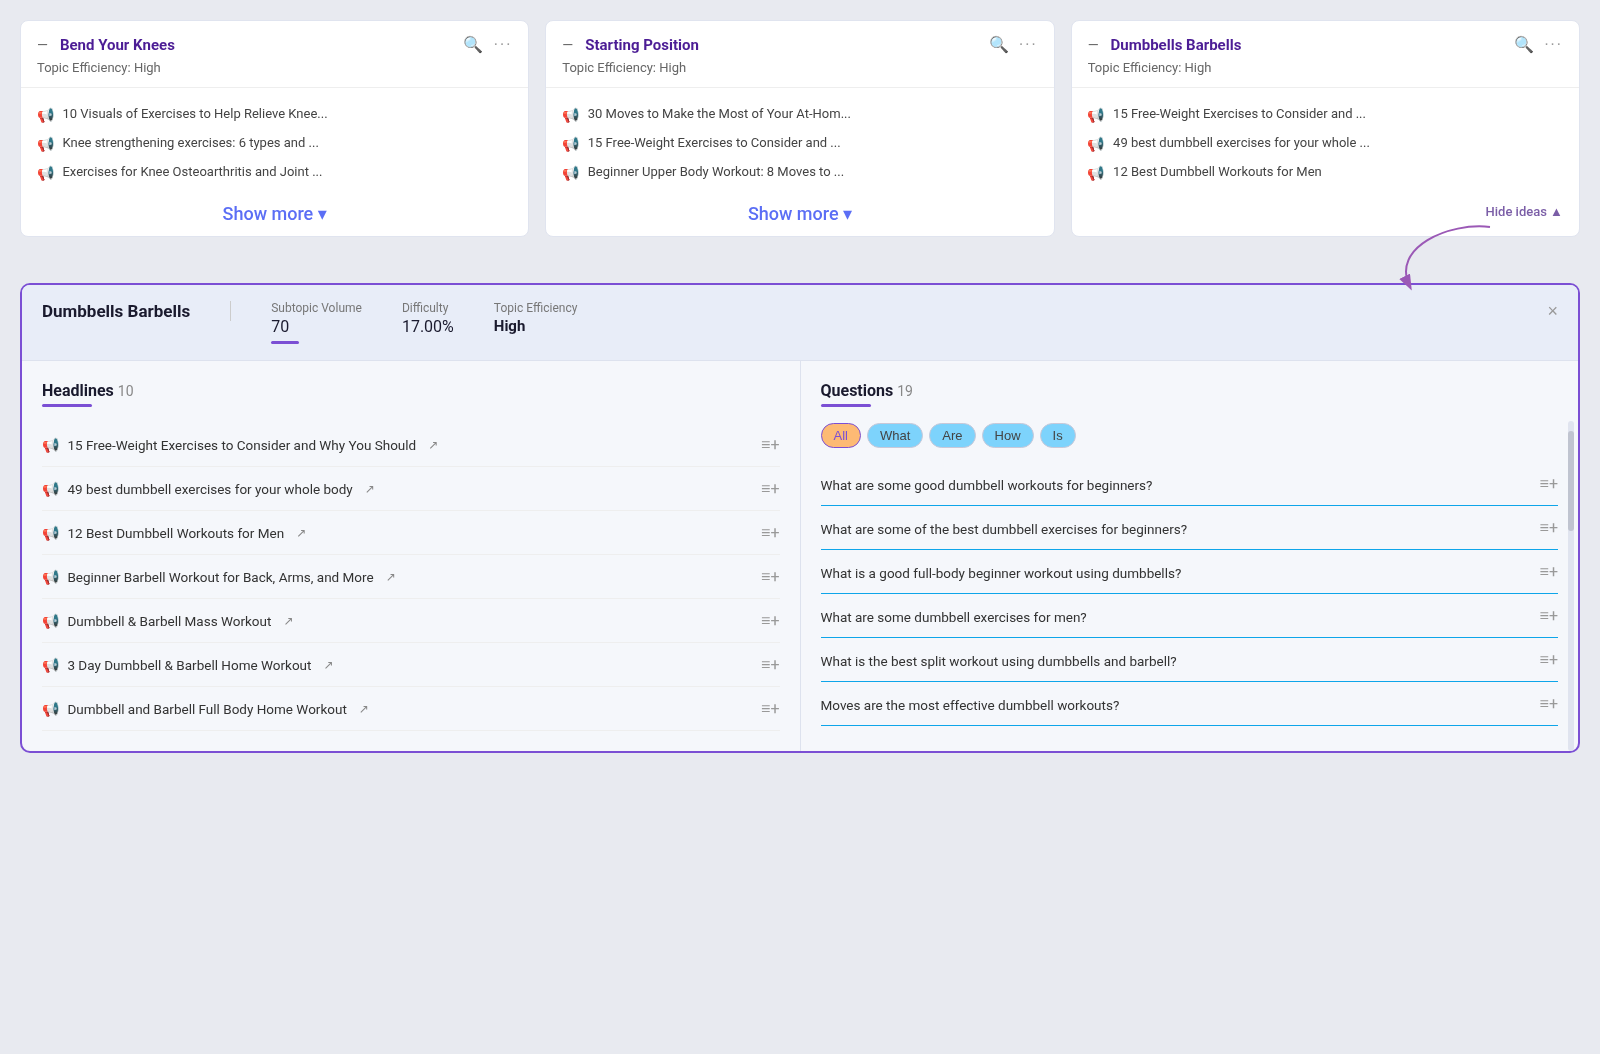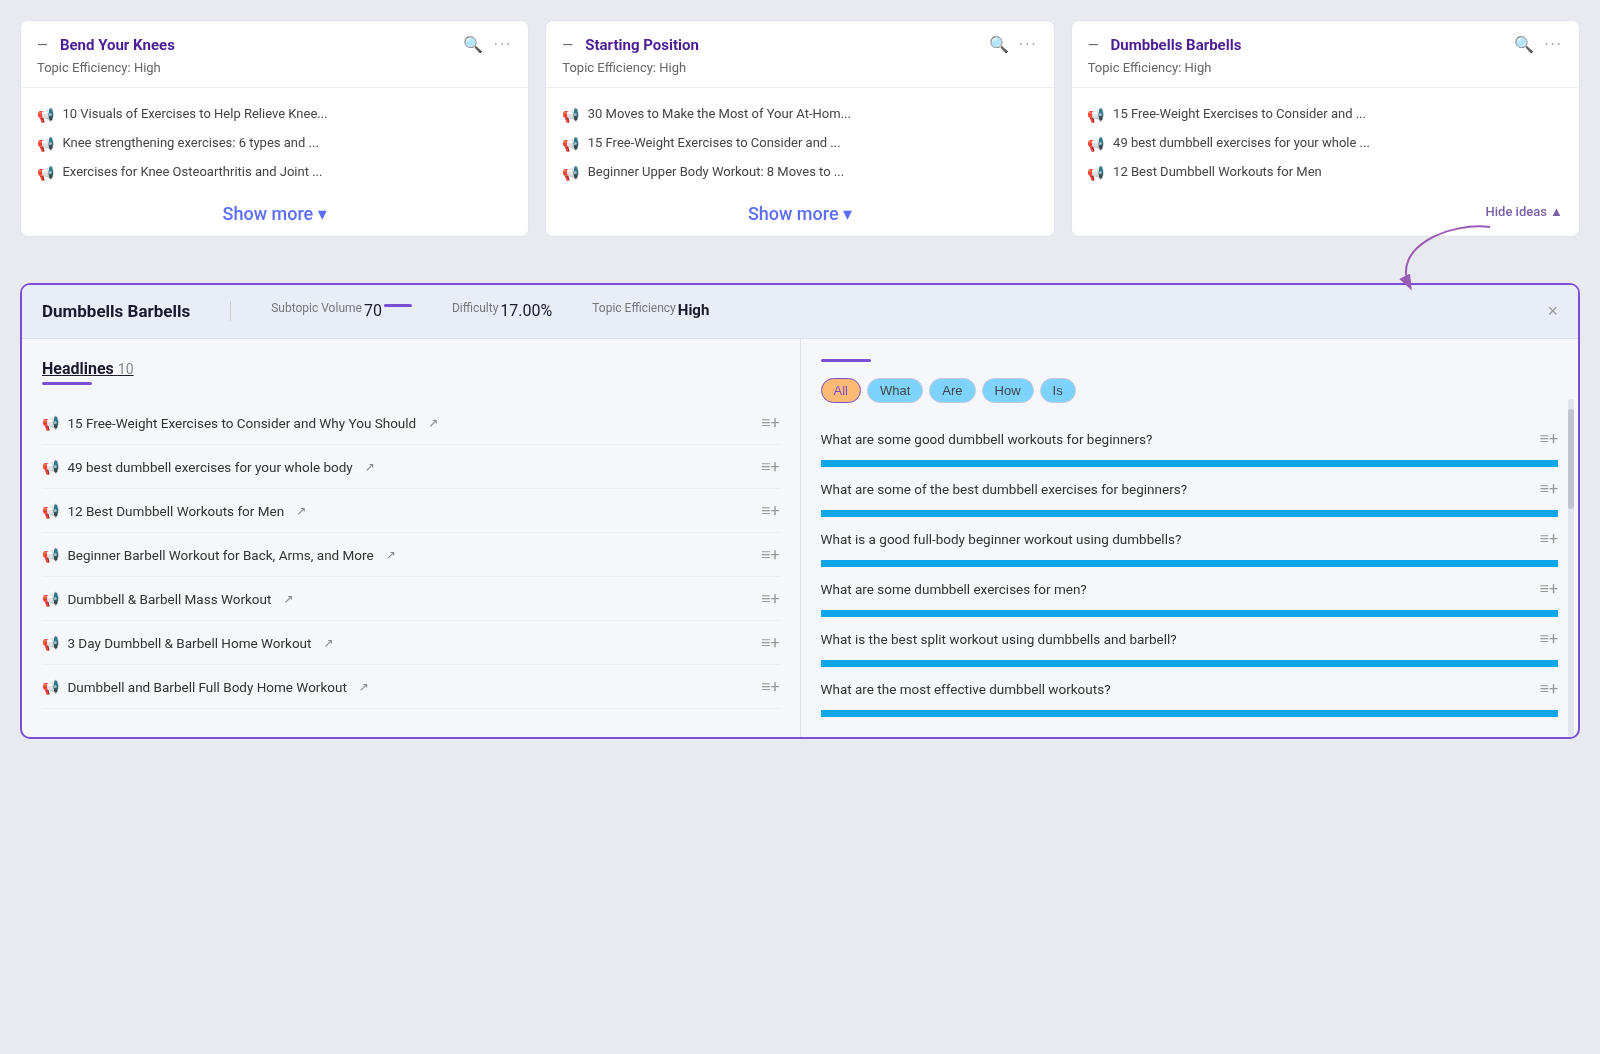--- a/index.html
+++ b/index.html
@@ -148,6 +148,7 @@
 
     .panel-meta-item {
       display: flex;
+      flex-direction: column;
       gap: 2px;
     }
 

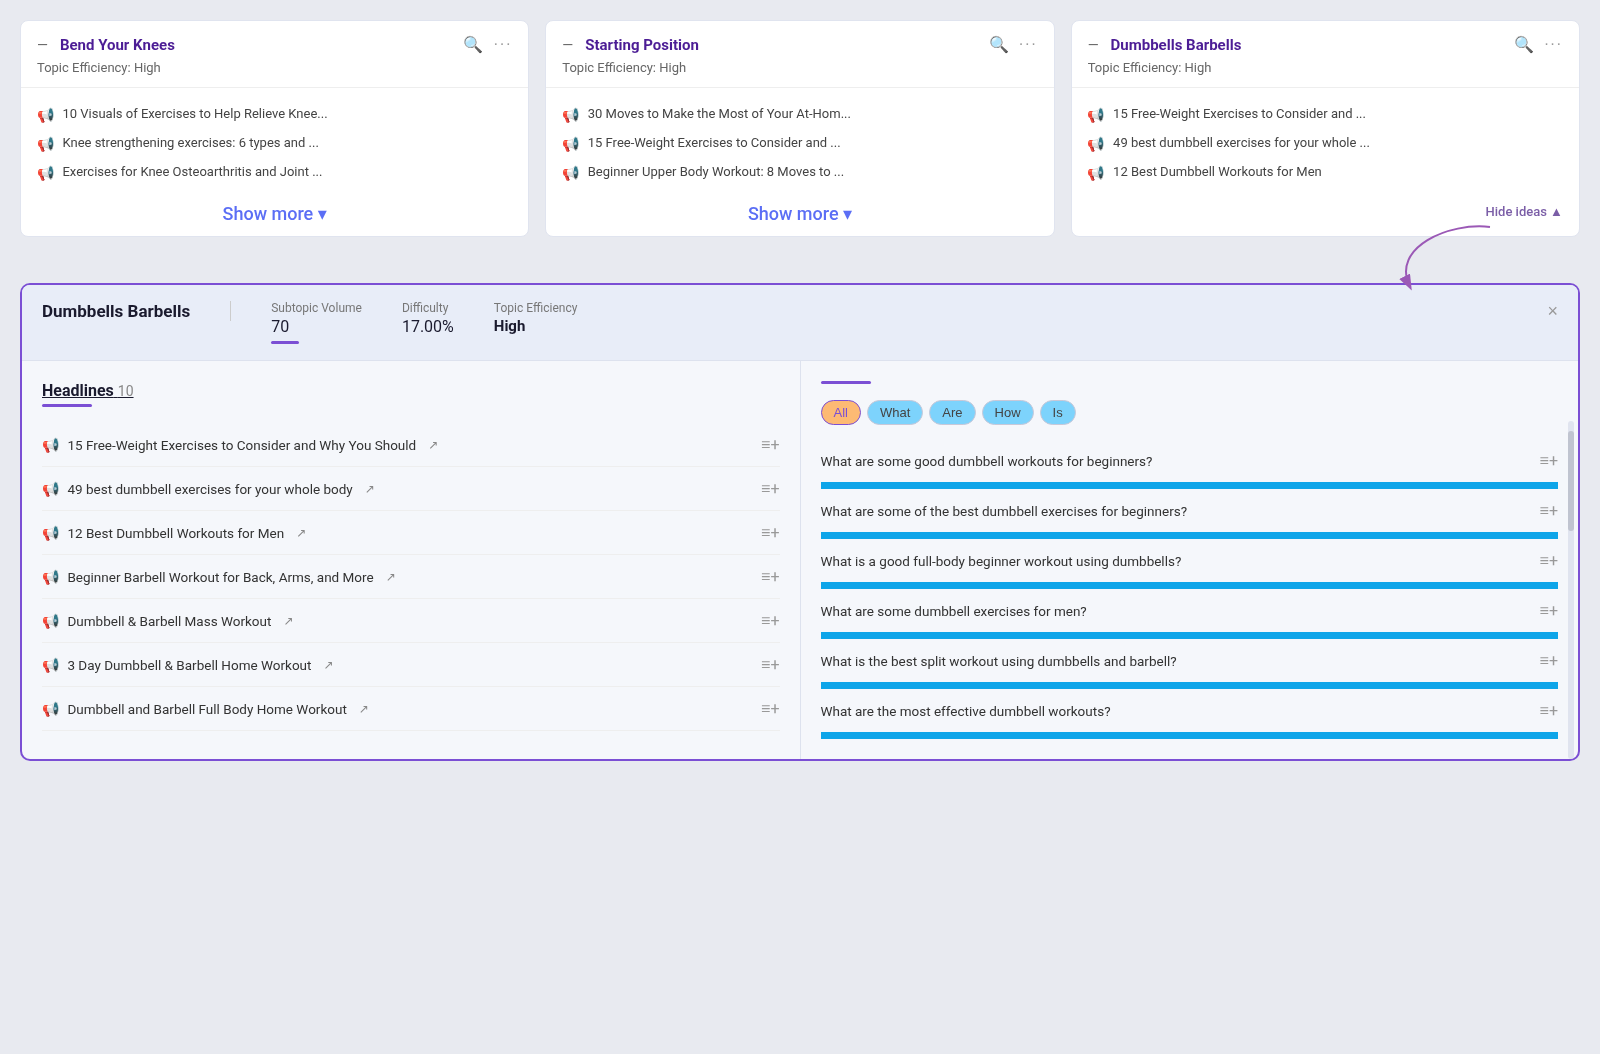--- a/index.html
+++ b/index.html
@@ -208,7 +208,6 @@
       font-weight: 700;
       color: #1a1a2e;
       margin-bottom: 4px;
-      text-decoration: underline;
     }
 
     .section-count {

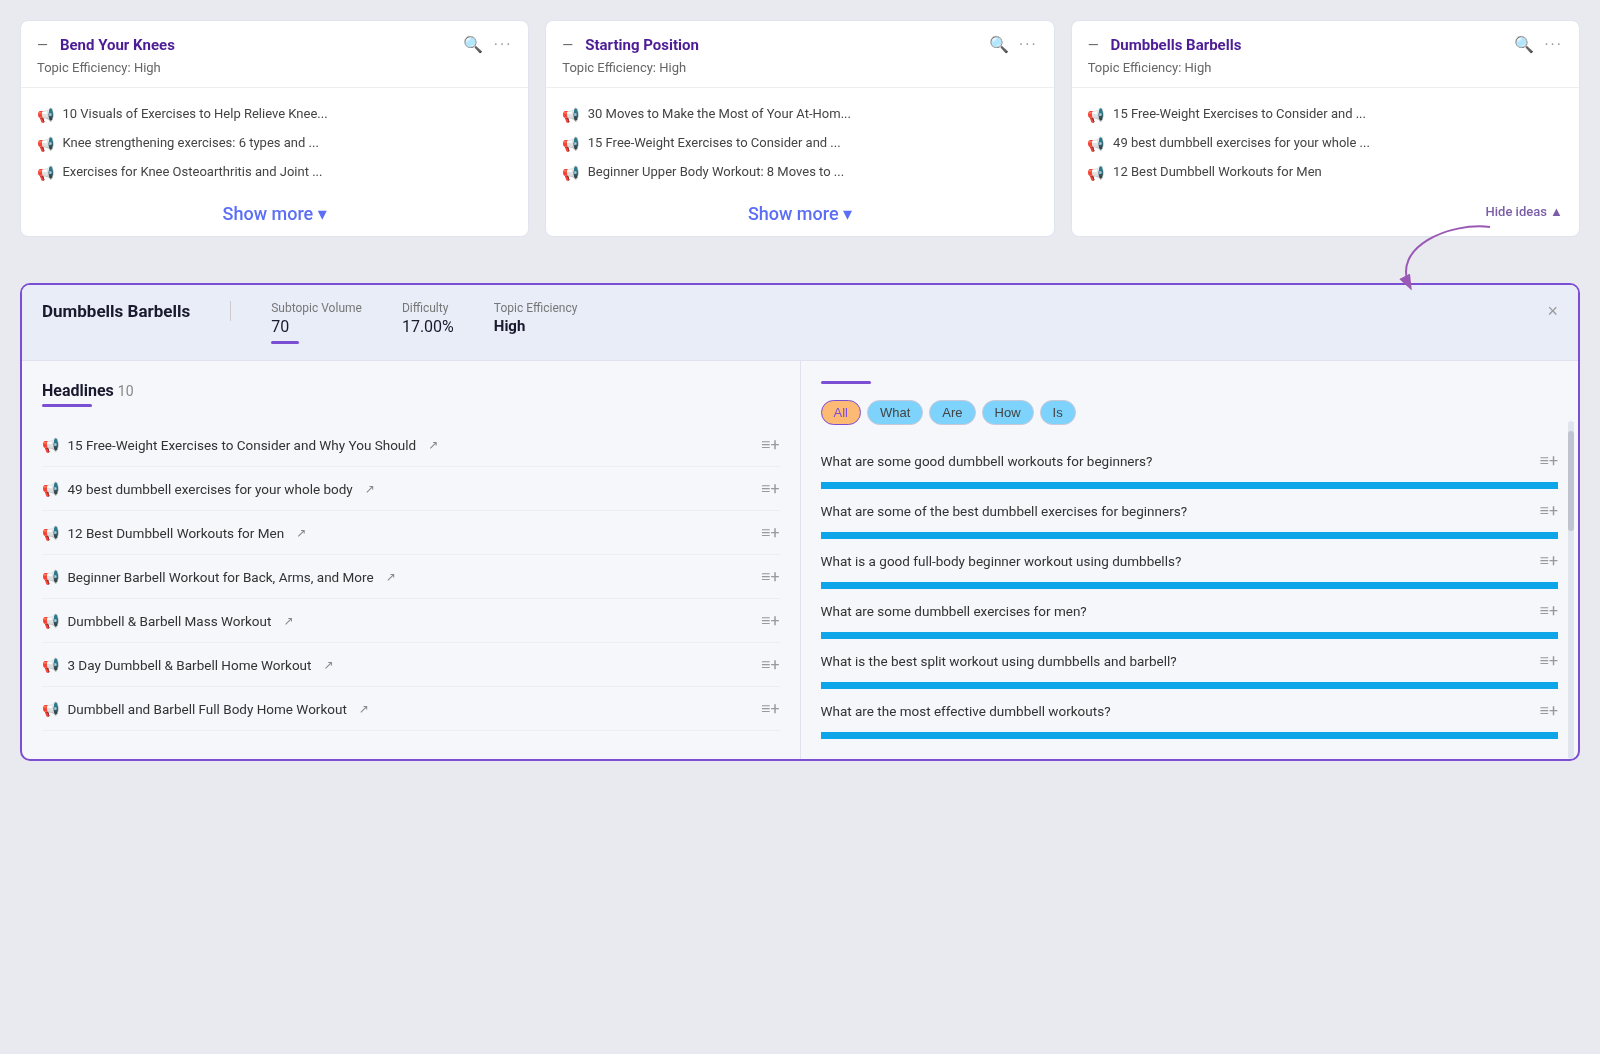--- a/index.html
+++ b/index.html
@@ -543,6 +543,10 @@
     </div>
 
     <div class="panel-right">
+      <div class="section-heading">
+        <span>Questions</span>
+        <span class="section-count">19</span>
+      </div>
       <div class="section-underline"></div>
 
       <div class="filter-tabs">

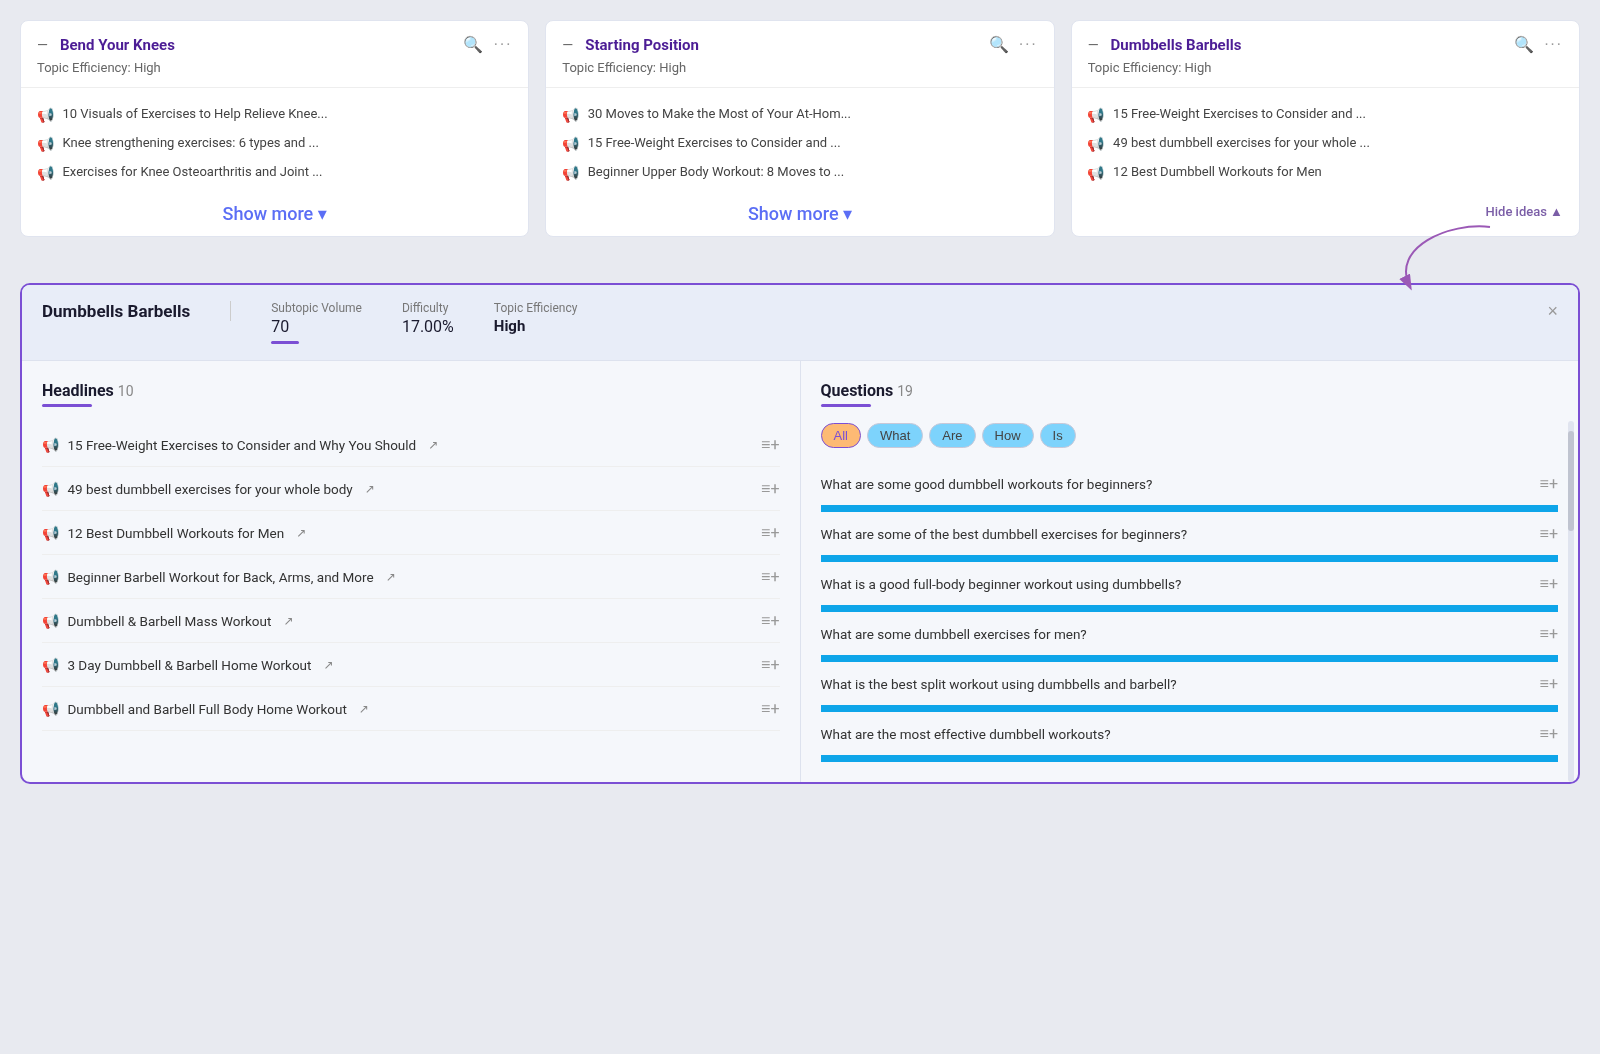--- a/index.html
+++ b/index.html
@@ -286,10 +286,10 @@
 
     .question-item {
       display: flex;
-      align-items: center;
+      align-items: flex-end;
       justify-content: space-between;
       padding: 12px 0;
-      border-bottom: 7px solid #0ea5e9;
+      border-bottom: 1px solid #0ea5e9;
       font-size: 13.5px;
       color: #333;
     }

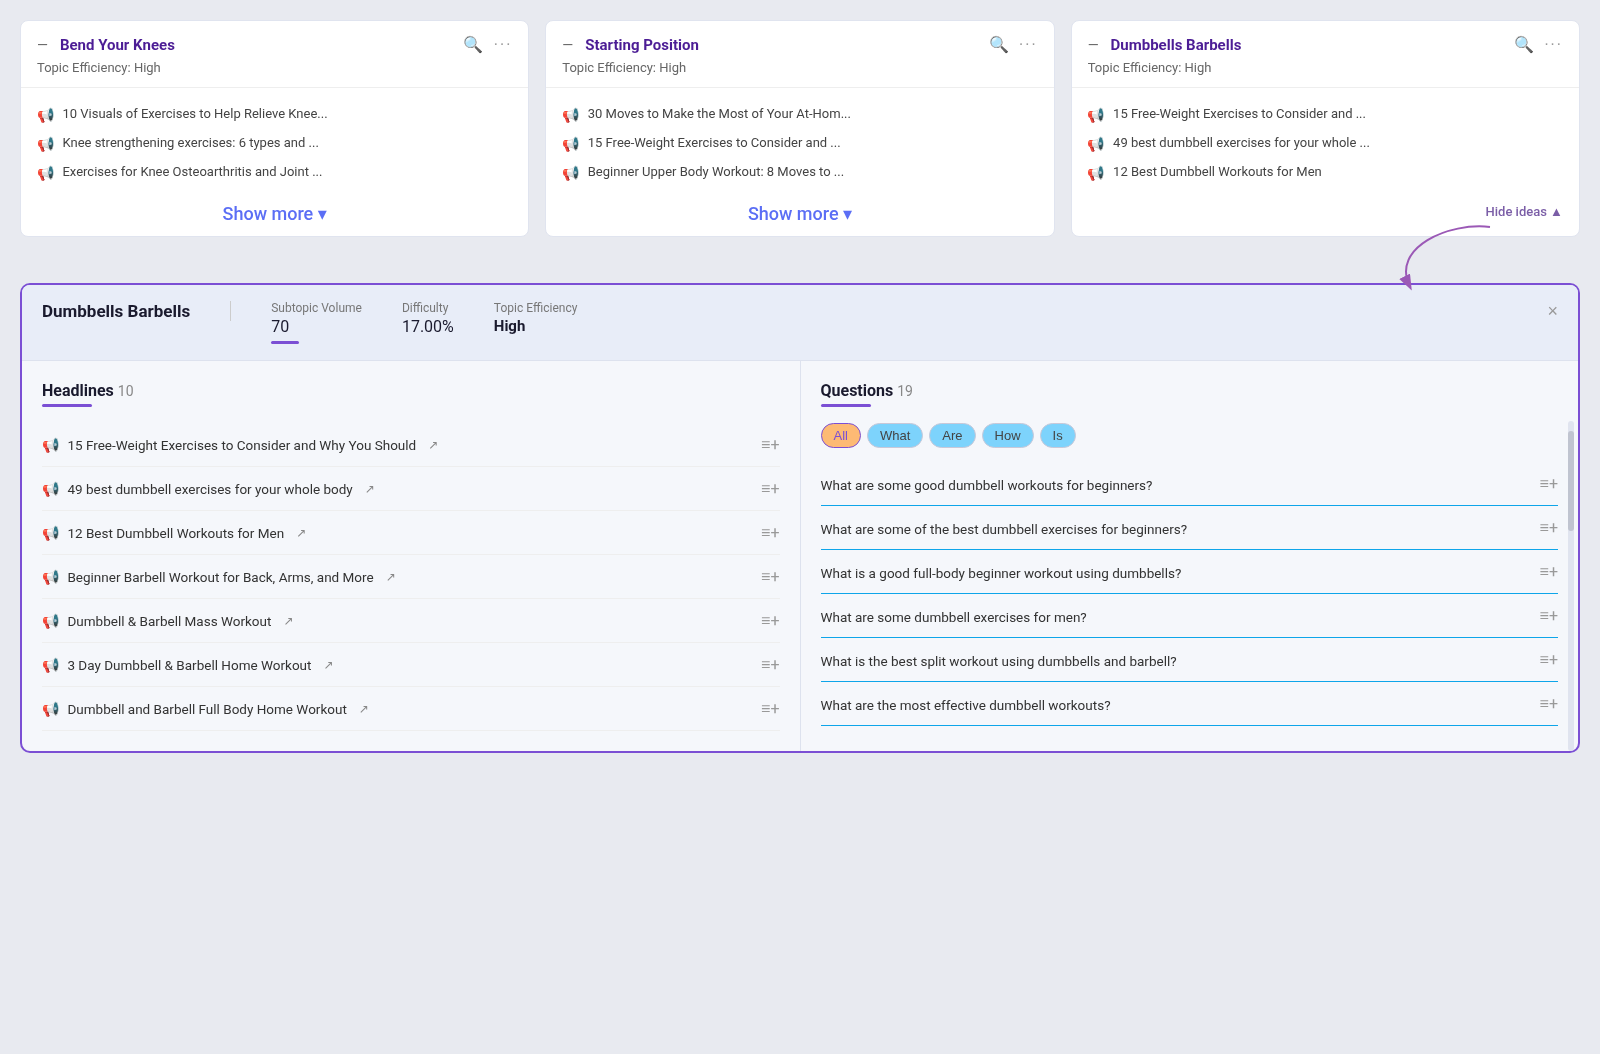--- a/index.html
+++ b/index.html
@@ -578,7 +578,7 @@
         <span class="add-icon">≡+</span>
       </div>
       <div class="question-item">
-        <span>What are the most effective dumbbell workouts?</span>
+        <span>Moves are the most effective dumbbell workouts?</span>
         <span class="add-icon">≡+</span>
       </div>
 

